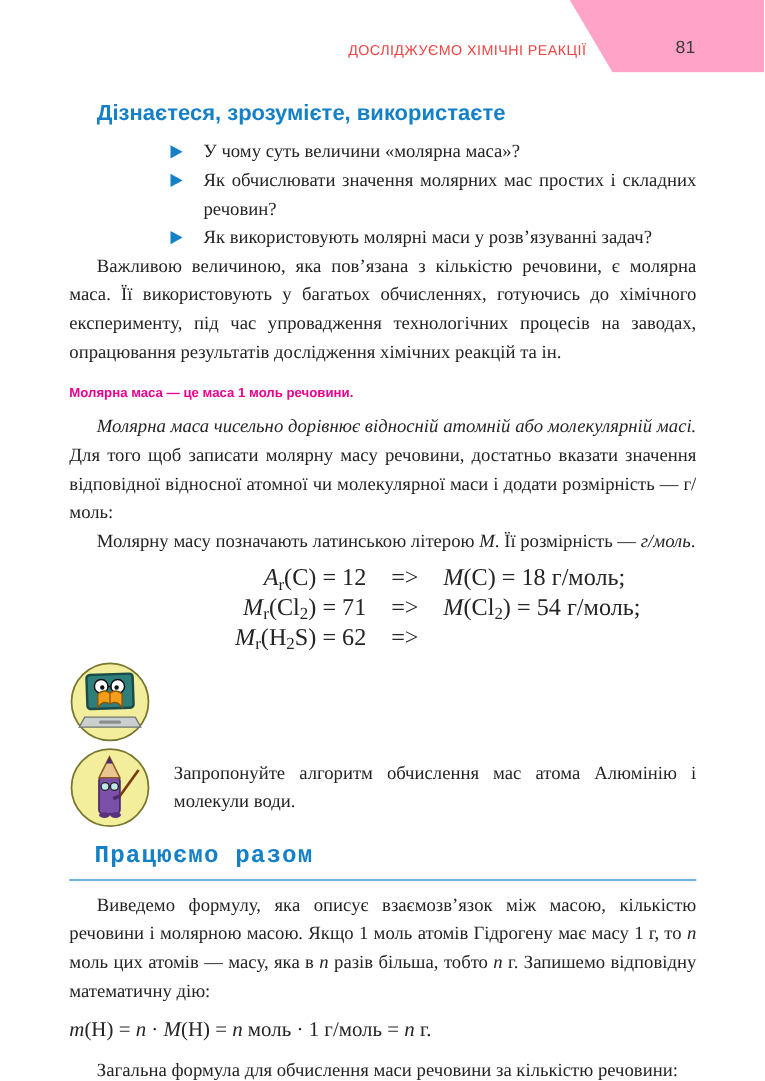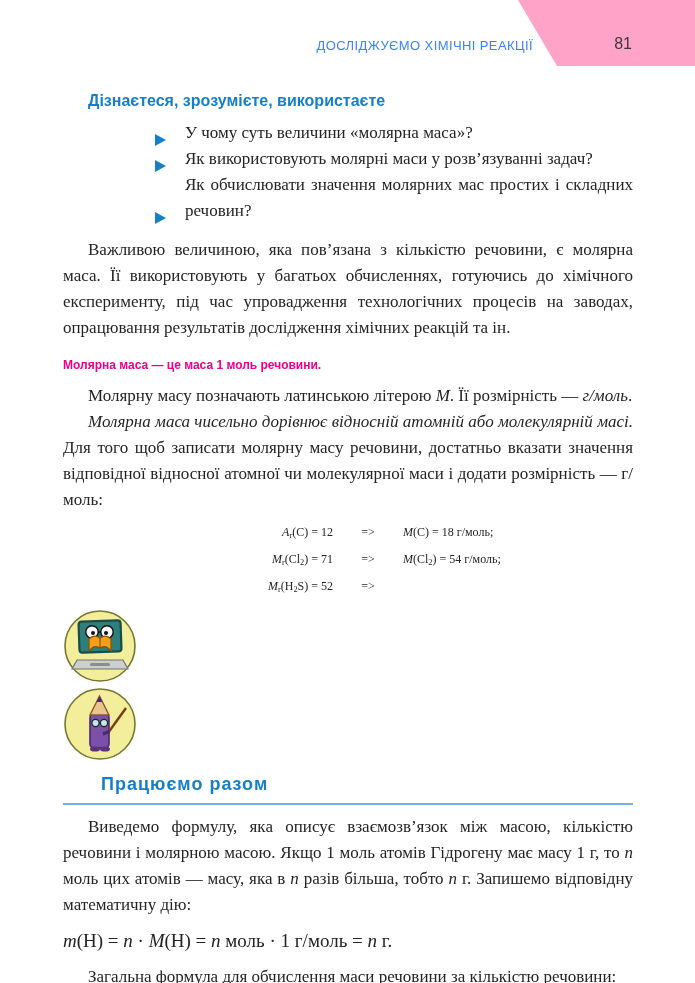--- a/index.html
+++ b/index.html
@@ -27,7 +27,7 @@
   }
   .running-title {
     position:absolute; top:38px; right:162px;
-    font-family:"Liberation Sans",sans-serif; font-size:13px; color:#3b82f6;
+    font-family:"Liberation Sans",sans-serif; font-size:13px; color:#ef4444;
     letter-spacing:0.4px; white-space:nowrap;
   }
 

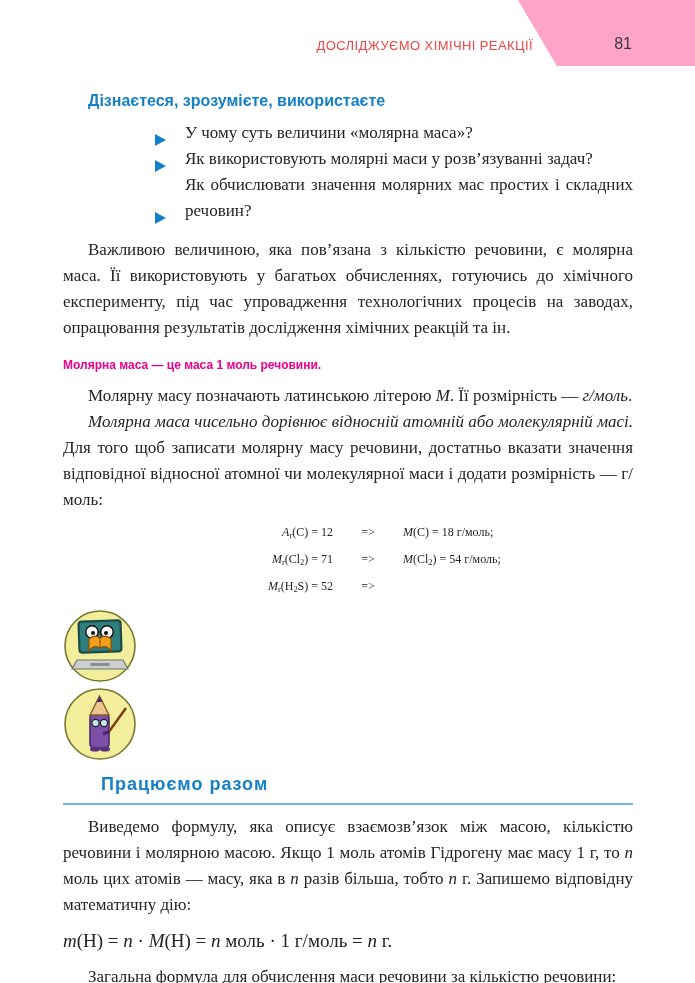--- a/index.html
+++ b/index.html
@@ -36,7 +36,7 @@
 
   .h-blue {
     font-family:"Liberation Sans",sans-serif; font-weight:bold;
-    font-size:16px; color:#1580C6;
+    font-size:20px; color:#1580C6;
   }
   .objectives-heading { margin:26px 0 0 25px; }
 

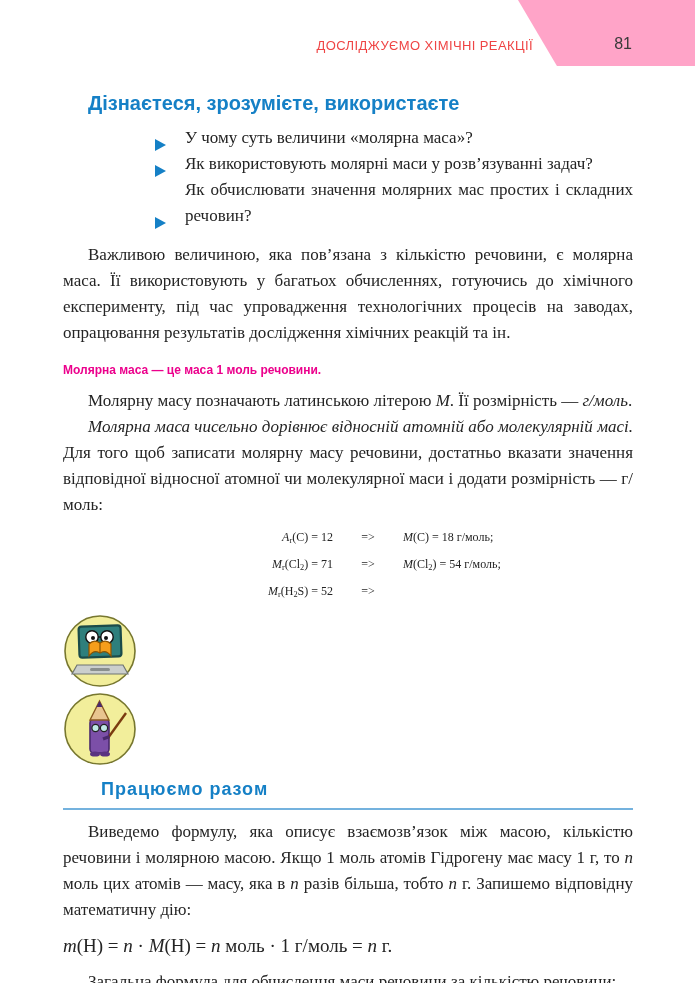--- a/index.html
+++ b/index.html
@@ -41,7 +41,7 @@
   .objectives-heading { margin:26px 0 0 25px; }
 
   .bullets { margin-top:10px; }
-  .bullet { display:flex; margin-left:92px;align-items:flex-end; }
+  .bullet { display:flex; margin-left:92px; }
   .tri {
     flex:0 0 30px; padding-top:7px;
   }

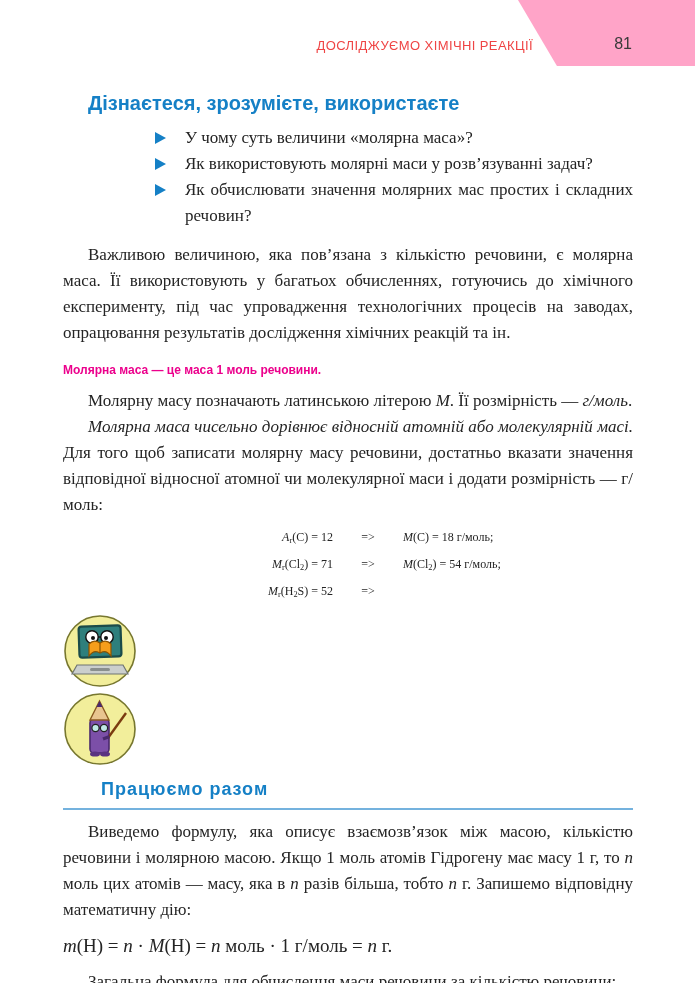--- a/index.html
+++ b/index.html
@@ -105,11 +105,11 @@
     </div>
     <div class="bullet">
       <span class="tri"></span>
-      <span class="bullet-text">Як використовують молярні маси у розв’язуванні задач?</span>
+      <span class="bullet-text">Як обчислювати значення молярних мас простих і склад­них речовин?</span>
     </div>
     <div class="bullet">
       <span class="tri"></span>
-      <span class="bullet-text">Як обчислювати значення молярних мас простих і склад­них речовин?</span>
+      <span class="bullet-text">Як використовують молярні маси у розв’язуванні задач?</span>
     </div>
   </div>
 

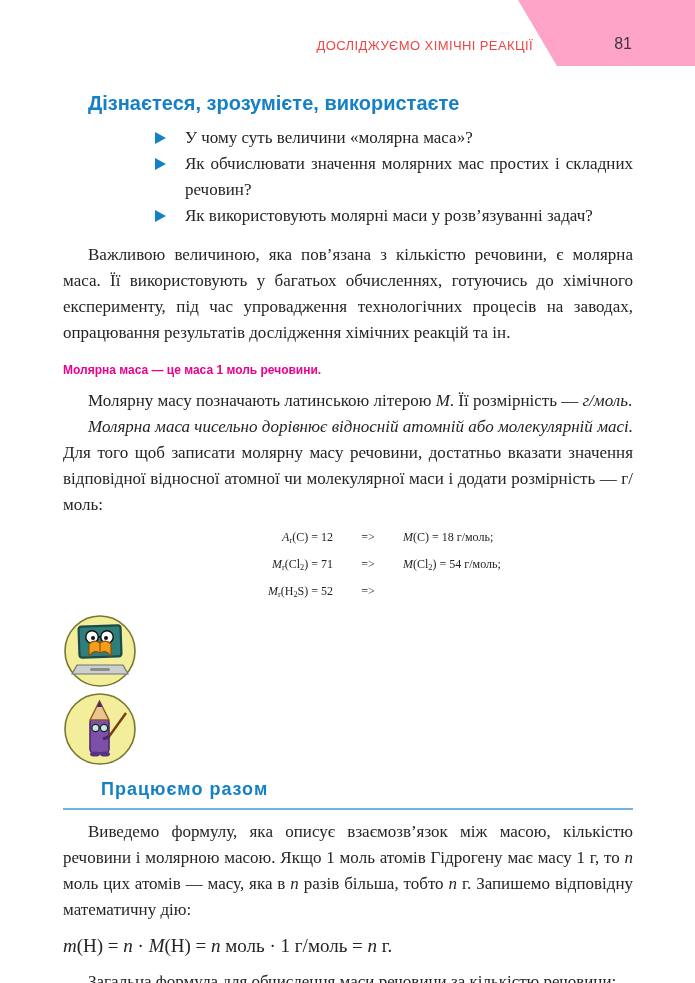--- a/index.html
+++ b/index.html
@@ -57,7 +57,7 @@
     font-size:17px; line-height:26px; text-align:justify;
     text-indent:25px; hyphens:manual;
   }
-  .intro-para { margin-top:13px; }
+  .intro-para { }
 
   .definition-heading {
     font-family:"Liberation Sans",sans-serif; font-weight:bold;

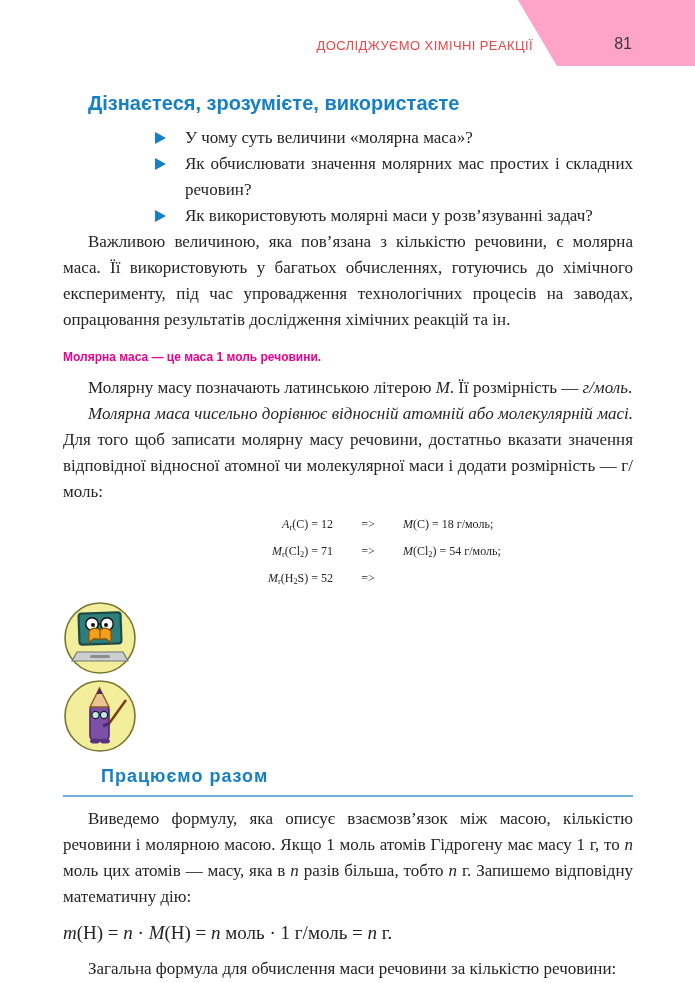--- a/index.html
+++ b/index.html
@@ -117,8 +117,8 @@
 
   <div class="definition-heading">Молярна маса — це маса 1 моль речовини.</div>
 
+  <p class="para"><span class="it">Молярна маса чисельно дорівнює відносній атомній або молекуляр­ній масі.</span><span> Для того щоб записати молярну масу речовини, достатньо вка­зати значення відповідної відносної атомної чи молекулярної маси і до­дати розмірність — г/моль:</span></p>
   <p class="para"><span>Молярну масу позначають латинською літерою </span><span class="it">M</span><span>. Її розмірність — </span><span class="it">г/моль</span><span>.</span></p>
-  <p class="para"><span class="it">Молярна маса чисельно дорівнює відносній атомній або молекуляр­ній масі.</span><span> Для того щоб записати молярну масу речовини, достатньо вка­зати значення відповідної відносної атомної чи молекулярної маси і до­дати розмірність — г/моль:</span></p>
 
   <div class="examples">
     <div class="ex-row">

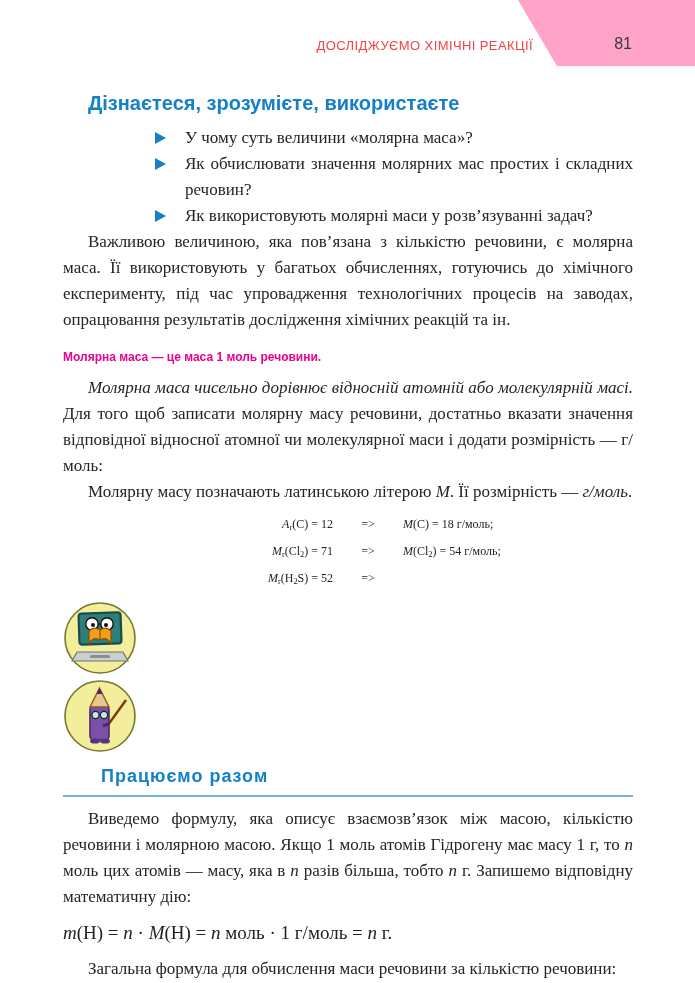--- a/index.html
+++ b/index.html
@@ -65,7 +65,7 @@
   }
 
   
-  .examples { margin:6px 0 4px 15px; font-size:12px; }
+  .examples { margin:6px 0 4px 15px; font-size:22px; }
   .ex-row { display:grid; grid-template-columns:255px 70px 1fr; line-height:27px; }
   .ex-left { text-align:right; }
   .ex-arrow { text-align:center; }

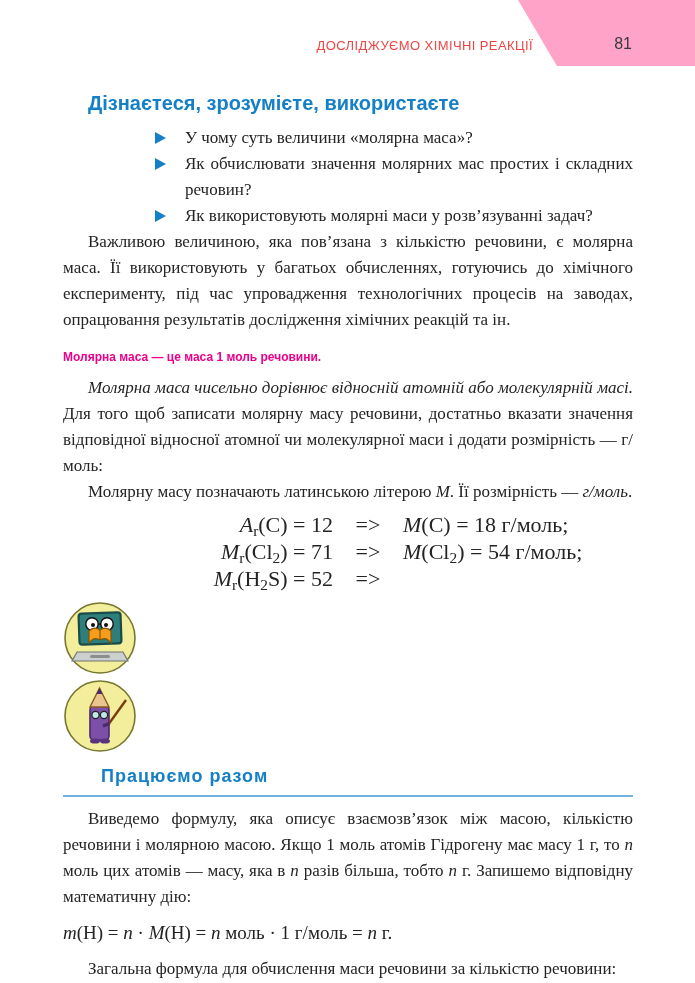--- a/index.html
+++ b/index.html
@@ -132,7 +132,7 @@
       <span class="ex-right"><span class="it">M</span><span>(Cl</span><sub>2</sub><span>) = 54 г/моль;</span></span>
     </div>
     <div class="ex-row">
-      <span class="ex-left"><span class="it">M</span><sub>r</sub><span>(H</span><sub>2</sub><span>S) = 52</span></span>
+      <span class="ex-left"><span class="it">M</span><sub>r</sub><span>(H</span><sub>2</sub><span>S) = 62</span></span>
       <span class="ex-arrow">=&gt;</span>
     </div>
   </div>

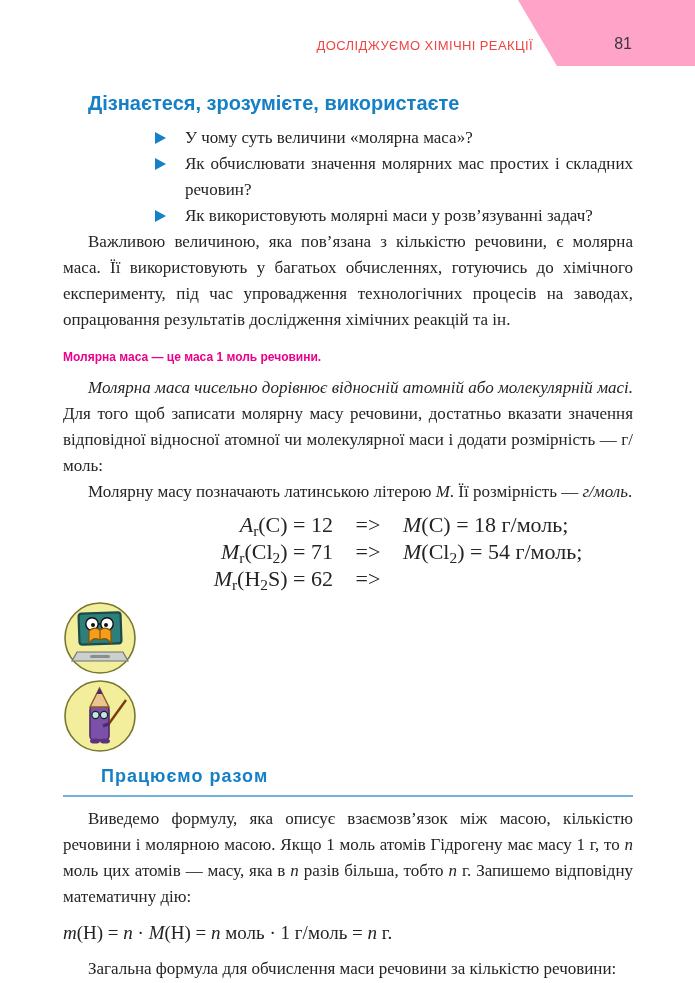--- a/index.html
+++ b/index.html
@@ -167,6 +167,7 @@
       <ellipse cx="32" cy="62" rx="5" ry="2.6" fill="#5a3380"></ellipse>
       <ellipse cx="42" cy="62" rx="5" ry="2.6" fill="#5a3380"></ellipse>
     </svg>
+    <p class="task-text"><span>Запропонуйте алгоритм обчислення мас атома Алюмінію і молекули води.</span></p>
   </div>
 
   <div class="together-head">

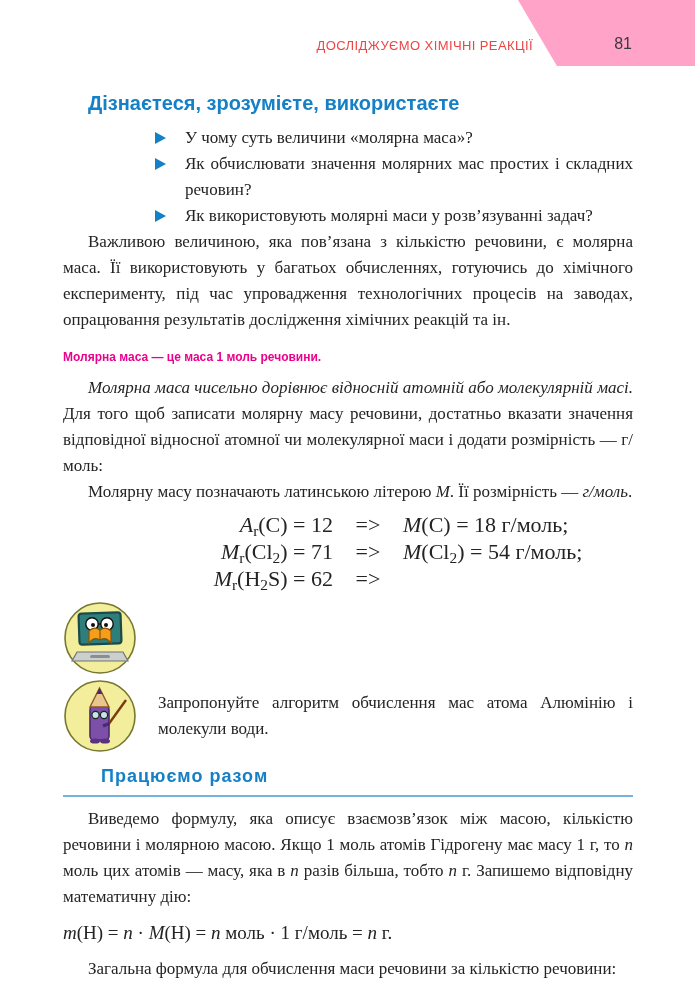--- a/index.html
+++ b/index.html
@@ -79,7 +79,7 @@
 
   
   .together-head { margin-top:13px; }
-  .together-heading { margin-left:38px; letter-spacing:1px; font-size:18px; }
+  .together-heading { margin-left:23px; letter-spacing:1px; font-size:22px;font-family:Liberation Mono, monospace; }
   .section-divider { border:0; border-top:2px solid #74B2DE; margin-top:8px; }
   .work-para { margin-top:9px; }
   .equation { text-align:left; font-size:19px; line-height:27px; margin:9px 0 10px 0; }

